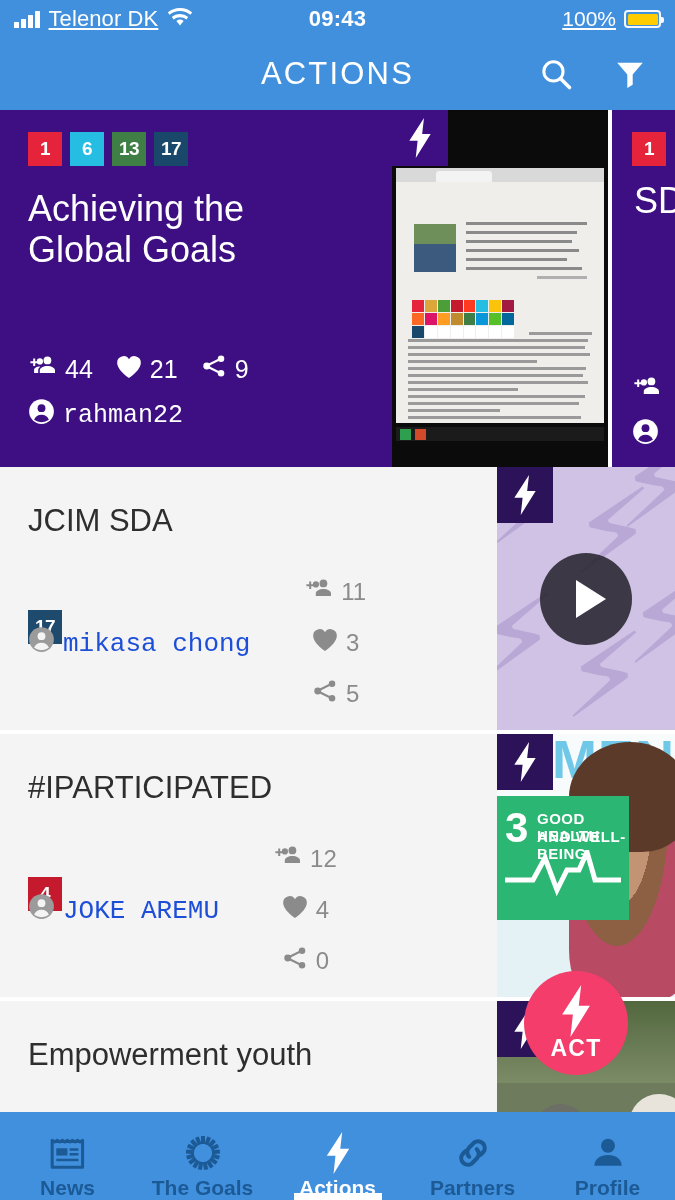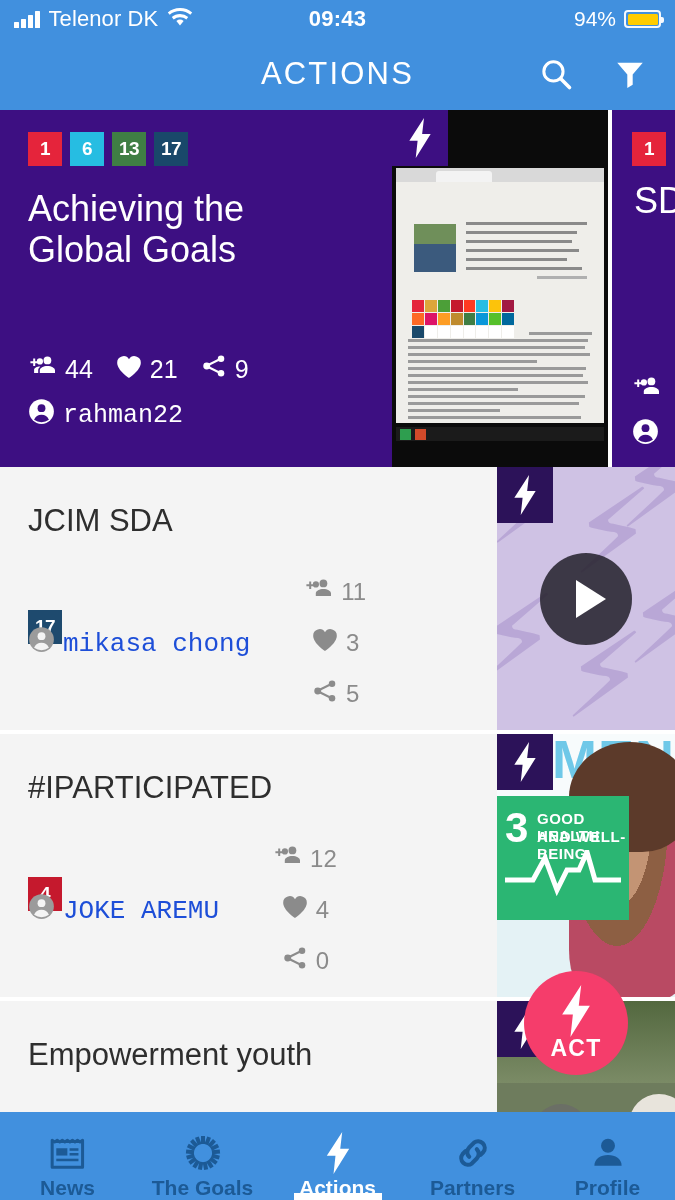--- a/index.html
+++ b/index.html
@@ -27,6 +27,7 @@
     align-items: center;
     box-sizing: border-box;
     padding: 6px 14px;
+    text-decoration: underline;
   }
   .sb-left { display: flex; align-items: center; gap: 9px; }
   .sb-center {

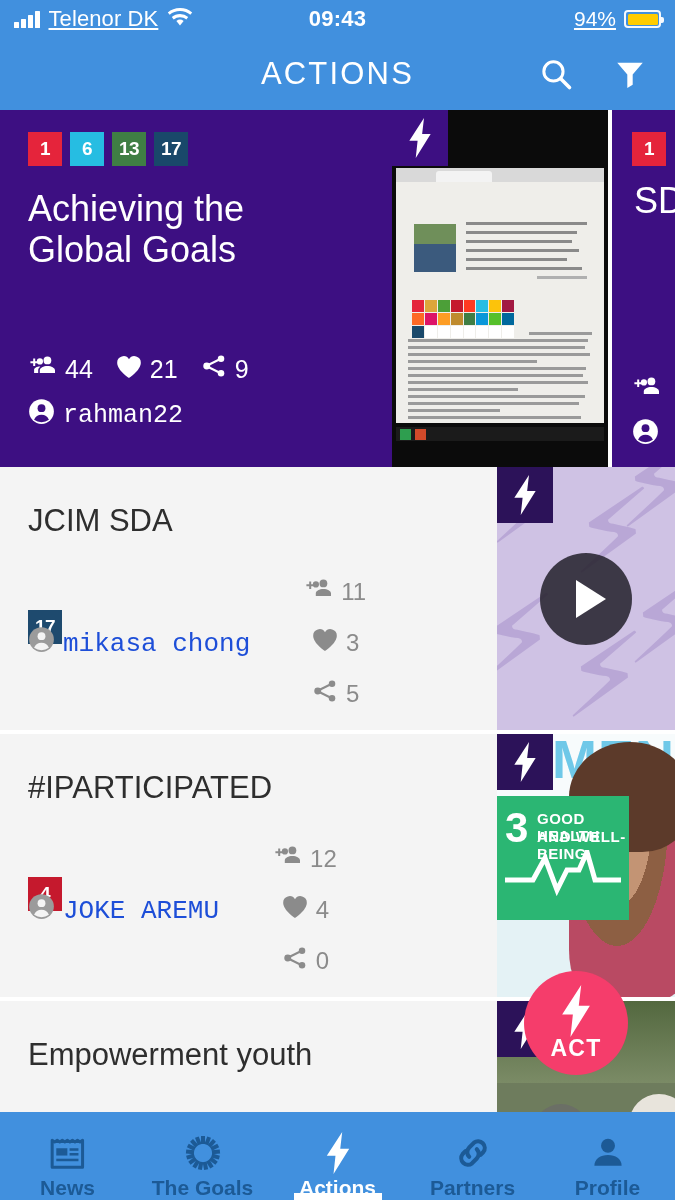--- a/index.html
+++ b/index.html
@@ -510,7 +510,7 @@
   </div>
   <div class="sb-center">09:43</div>
   <div class="sb-right">
-    <span class="batt-pct">94%</span>
+    <span class="batt-pct">100%</span>
     <span class="battery">
         <span></span>
       </span>

